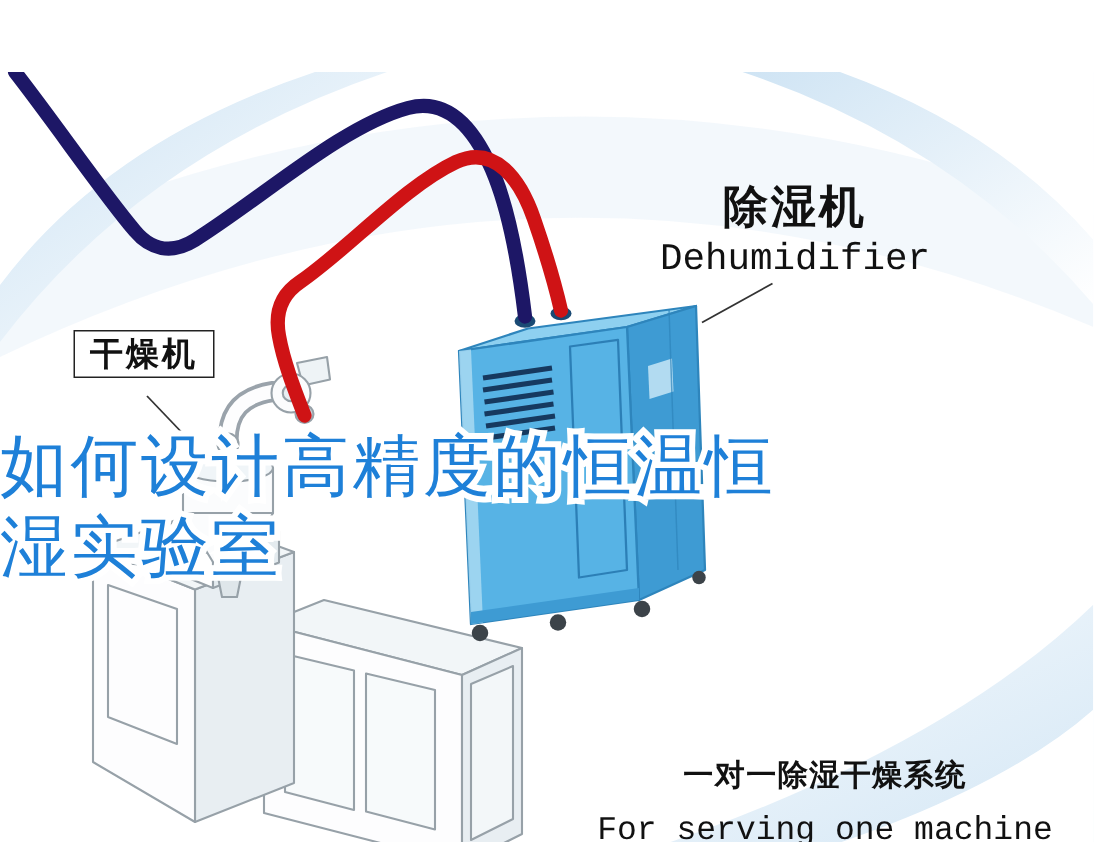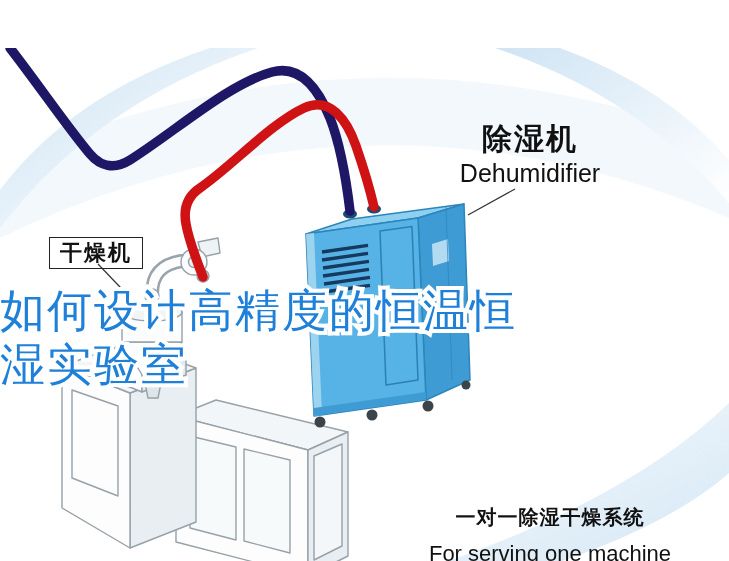--- a/index.html
+++ b/index.html
@@ -10,7 +10,7 @@
   .stage svg{position:absolute;left:0;top:0;}
   .label{position:absolute;color:#111;text-align:center;}
   .label .cn{display:block;font-weight:700;letter-spacing:2px;}
-  .label .en{display:block;font-family:Liberation Sans, sans-serif;font-weight:400;}
+  .label .en{display:block;font-family:Liberation Mono, monospace;font-weight:400;}
   
   .dehum-label{left:430px;top:74px;width:200px;}
   .dehum-label .cn{font-size:30px;line-height:34px;}

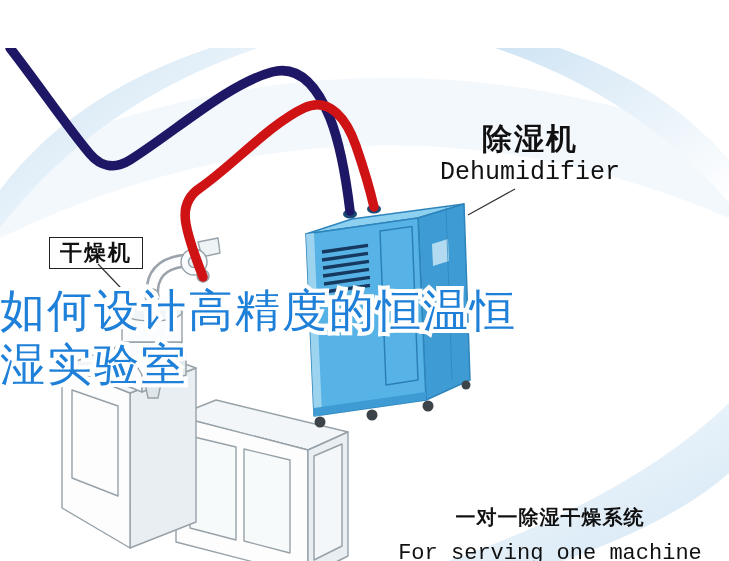--- a/index.html
+++ b/index.html
@@ -16,7 +16,7 @@
   .dehum-label .cn{font-size:30px;line-height:34px;}
   .dehum-label .en{font-size:25px;line-height:30px;margin-top:2px;}
   
-  .hopper-label{left:36px;top:189px;width:120px;}
+  .hopper-label{left:36px;top:172px;width:120px;}
   .hopper-label .boxed{display:inline-block;border:1.5px solid #222;padding:2px 10px;font-size:22px;line-height:26px;}
   .hopper-label .en{font-size:21px;line-height:26px;margin-top:3px;}
   

